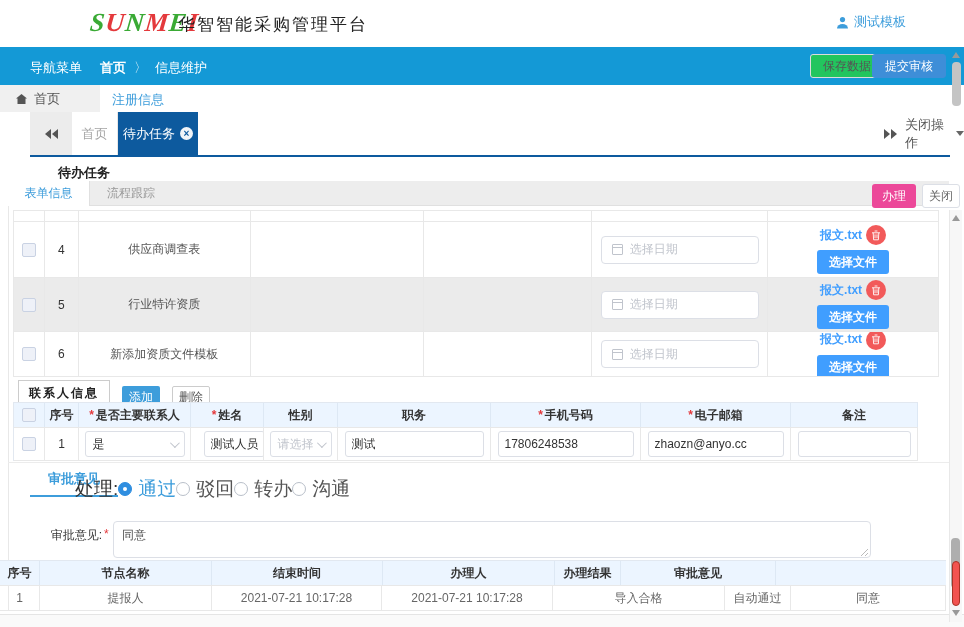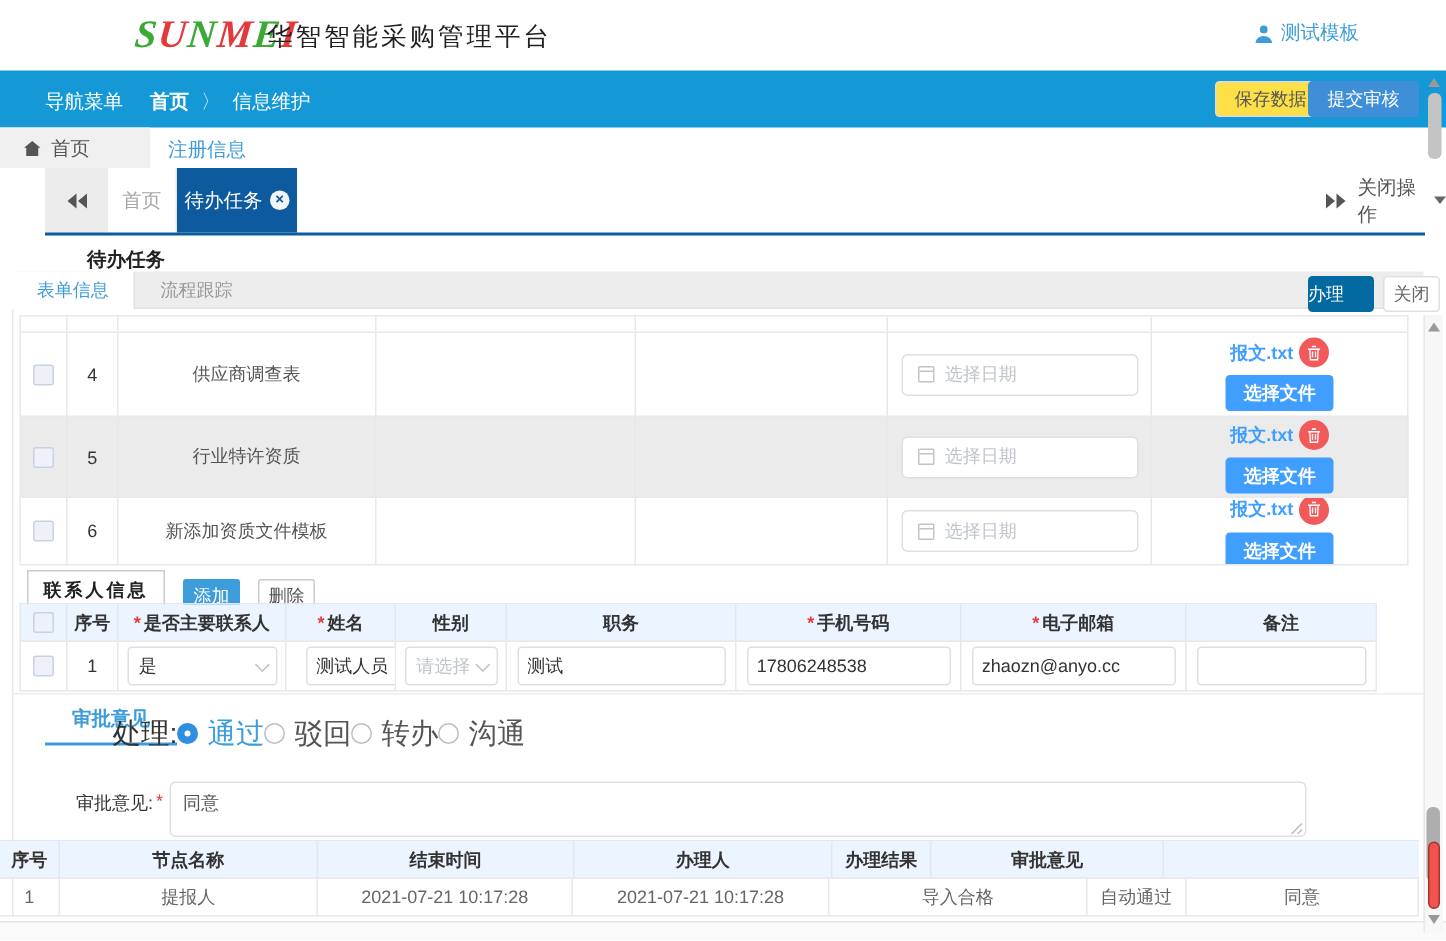--- a/index.html
+++ b/index.html
@@ -23,7 +23,7 @@
   #crumb .b { font-weight:bold; }
   #crumb .sep { opacity:.8; }
   .nav-btn { top:7px; height:24px; padding:0 12px; font-size:12px; border-radius:3px; line-height:22px; cursor:pointer; }
-  #btn-save { right:80px; background:#fde047; border:1px solid #dcdcdc; color:#555; }
+  #btn-save { right:80px; background:#22c55e; border:1px solid #dcdcdc; color:#555; }
   #btn-submit { right:18px; background:#3e8ed8; border:1px solid #3e8ed8; color:#fff; }
 
   

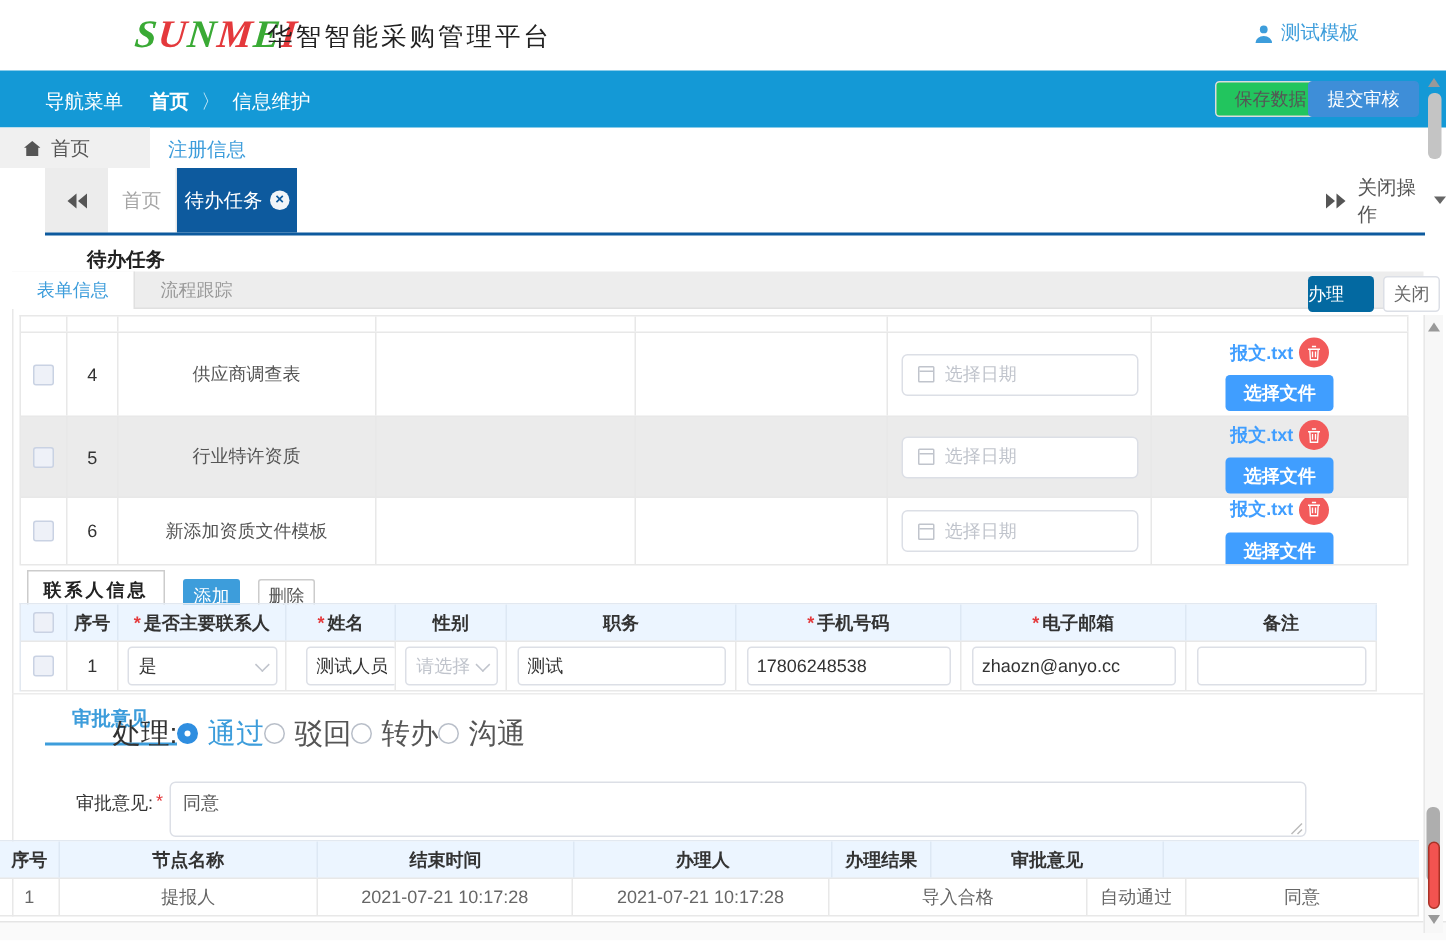--- a/index.html
+++ b/index.html
@@ -49,7 +49,7 @@
   .ftab { width:82px; height:25px; display:flex; align-items:center; justify-content:center; font-size:12px; cursor:pointer; }
   .ftab.on { background:#fff; color:#3d9ddb; border-right:1px solid #e0e0e0; }
   .ftab.off { color:#999; }
-  #btn-handle { left:872px; top:184px; width:44px; height:24px; background:#0369a1; color:#fff; border-radius:3px; text-align:left; line-height:24px; cursor:pointer; }
+  #btn-handle { left:872px; top:184px; width:44px; height:24px; background:#ec4899; color:#fff; border-radius:3px; text-align:center; line-height:24px; cursor:pointer; }
   #btn-close { left:922px; top:184px; width:38px; height:24px; background:#fff; color:#666; border:1px solid #dcdfe6; border-radius:3px; text-align:center; line-height:22px; cursor:pointer; }
   #panel-lborder { left:8px; top:206px; width:1px; height:405px; background:#e8e8e8; }
 

